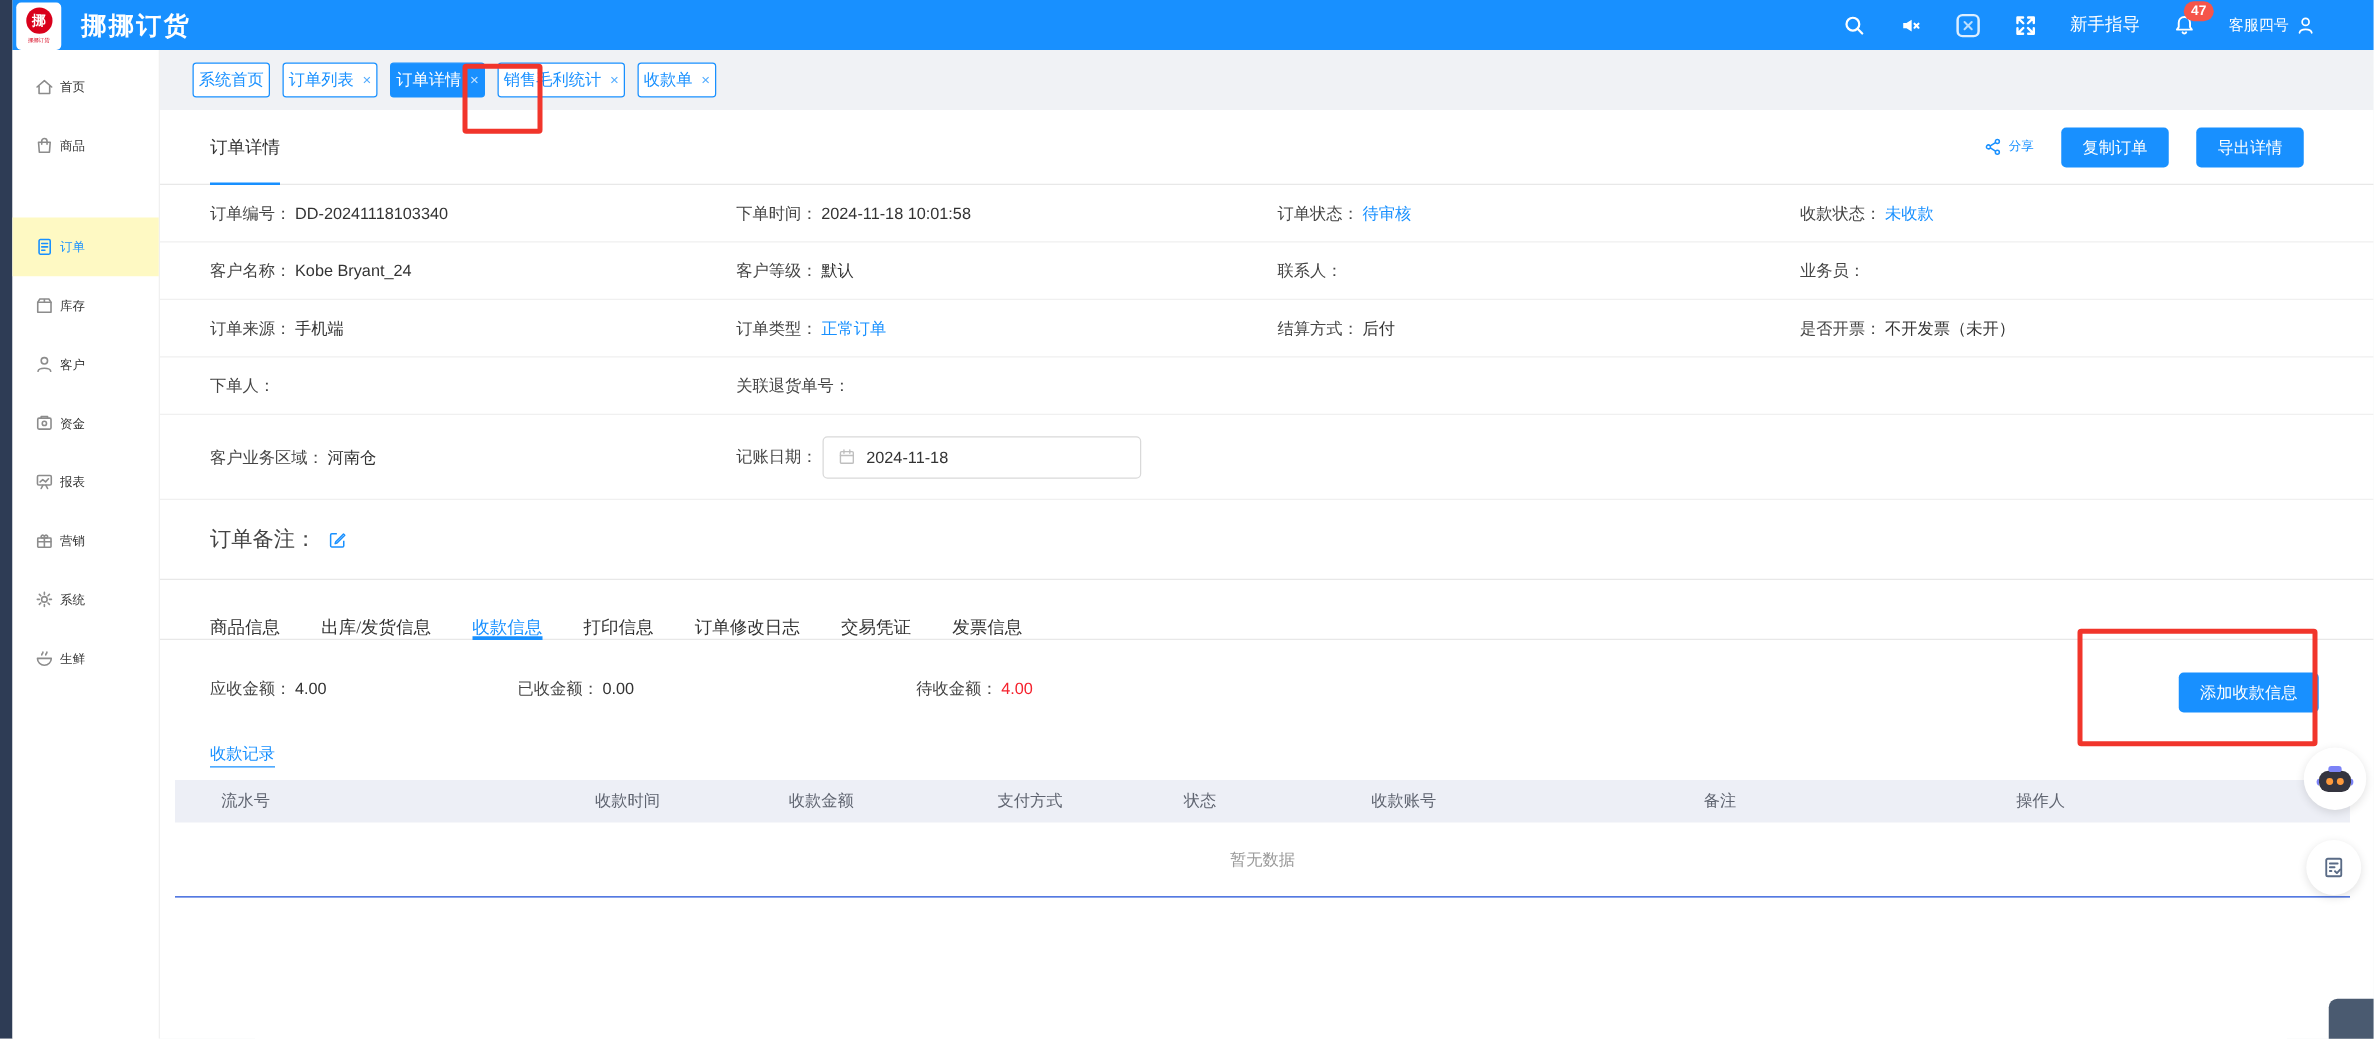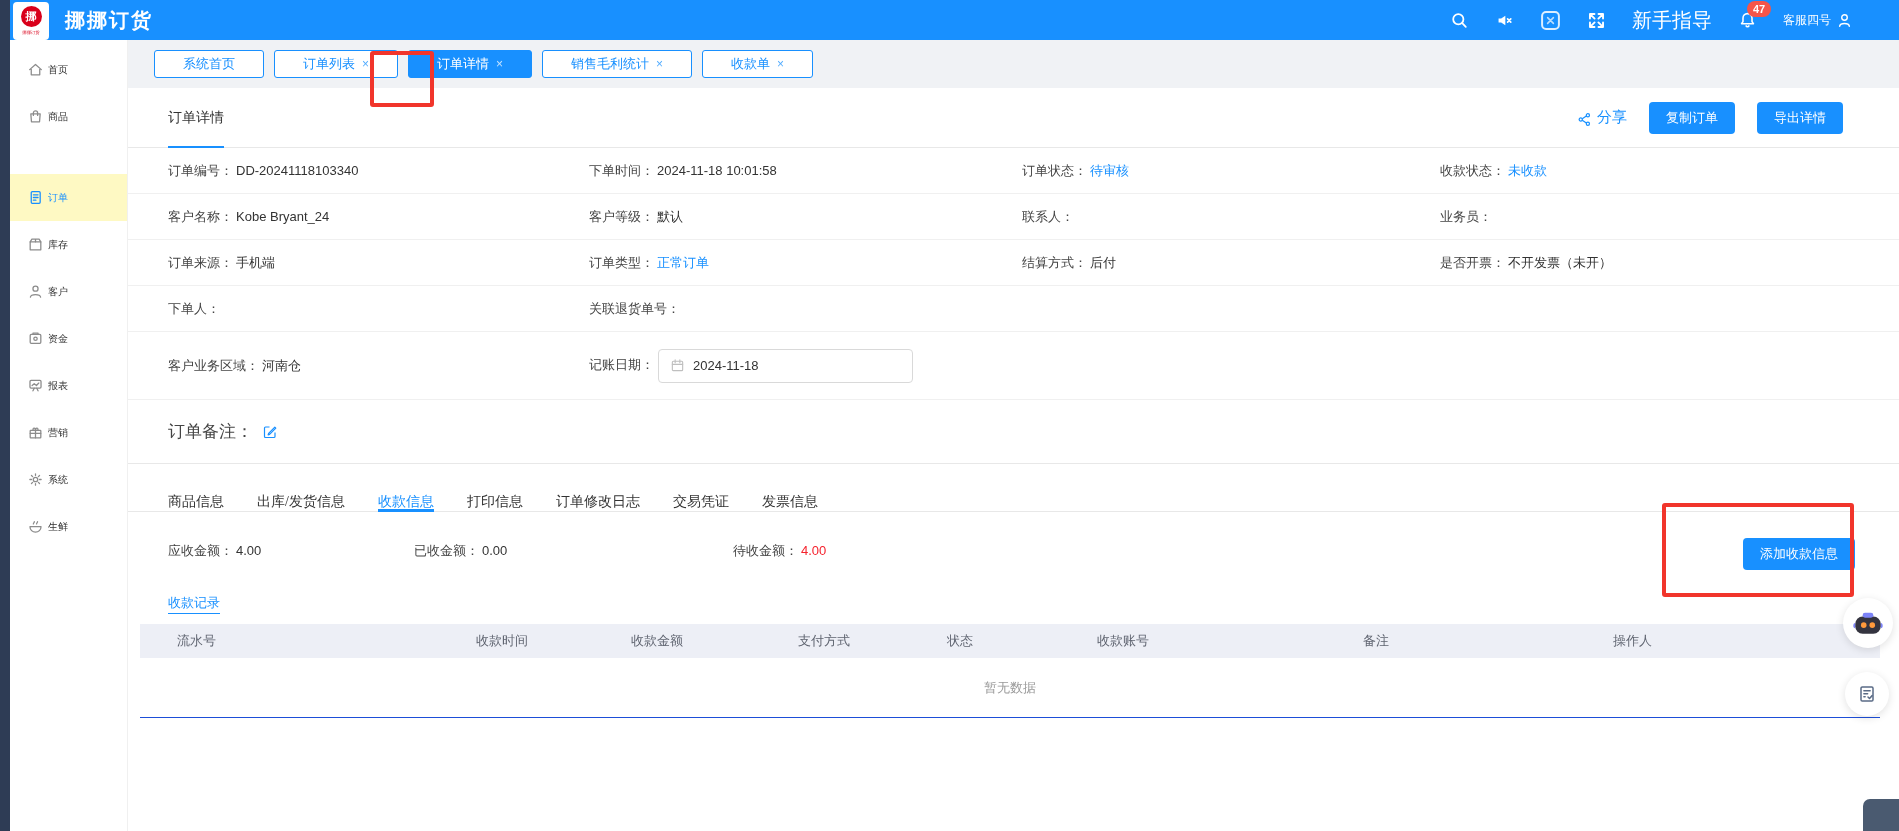--- a/index.html
+++ b/index.html
@@ -20,7 +20,7 @@
   .brand { font-size:20px; font-weight:bold; margin-left:16px; letter-spacing:2px; }
   .topbar-right { margin-left:auto; display:flex; align-items:center; gap:26px; padding-right:46px; }
   .tb-icon { display:flex; align-items:center; cursor:pointer; }
-  .tb-link { font-size:20px; cursor:pointer;font-family:Liberation Serif, serif; }
+  .tb-link { font-size:14px; cursor:pointer;font-family:Liberation Serif, serif; }
   .bell-wrap { position:relative; display:flex; cursor:pointer; }
   .badge { position:absolute; top:-10px; left:9px; min-width:24px; height:16px; border-radius:9px;
            background:#f5554a; color:#fff; font-size:11px; display:flex; align-items:center;

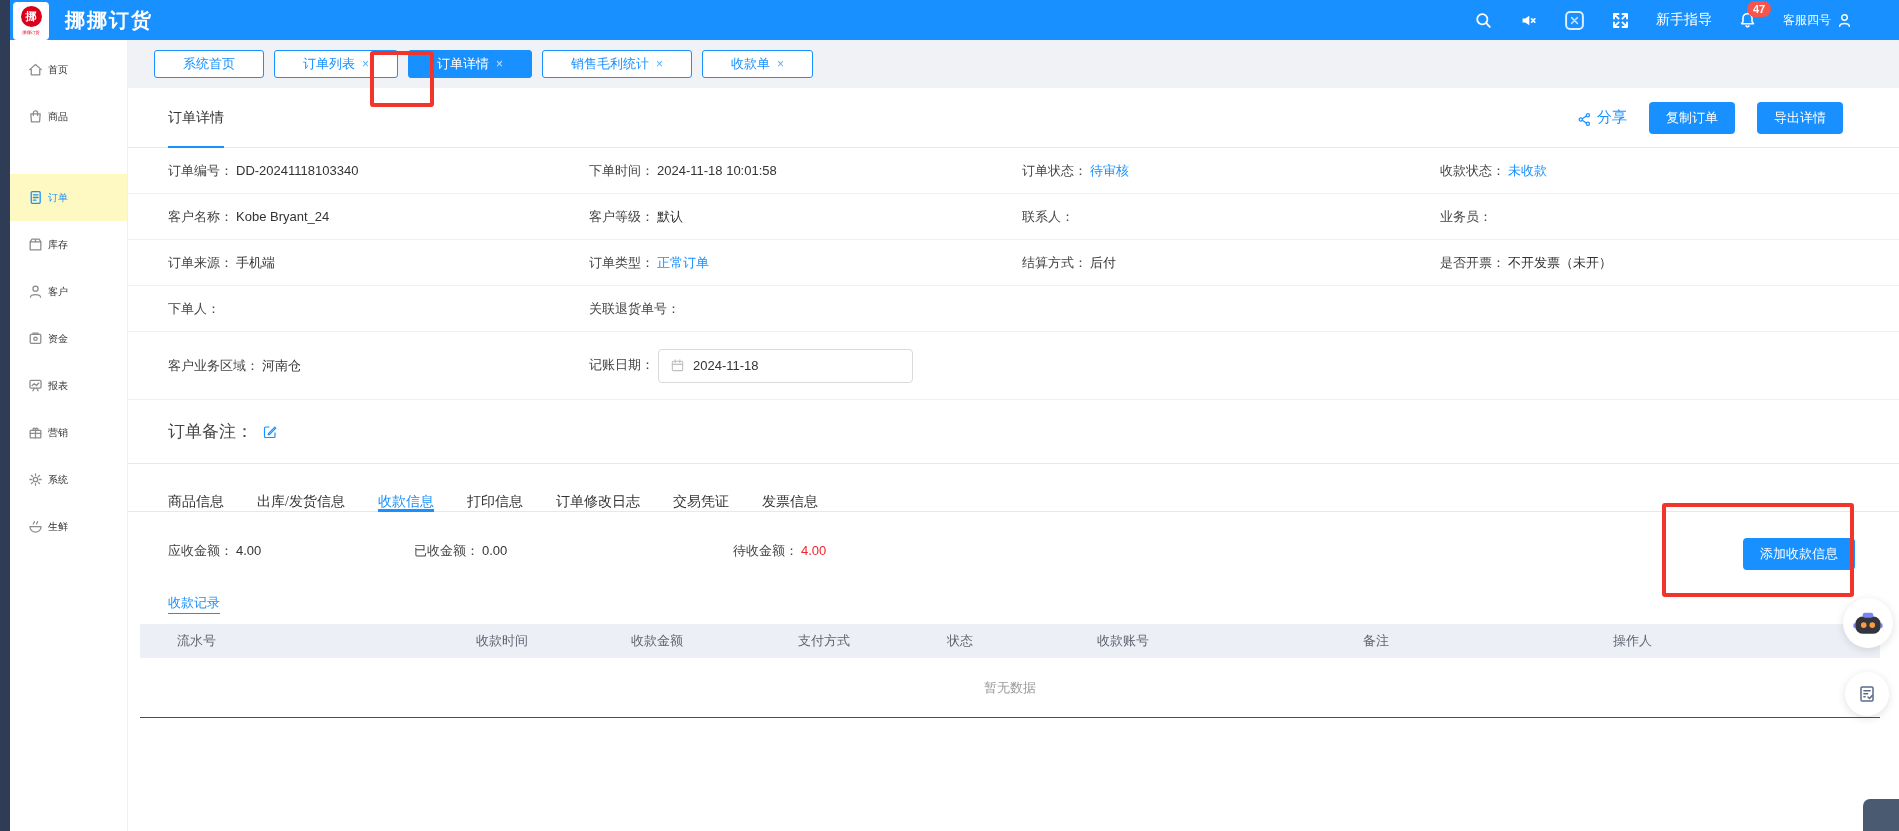--- a/index.html
+++ b/index.html
@@ -41,7 +41,7 @@
   .main { position:absolute; left:128px; top:40px; right:0; bottom:0; background:#f0f2f5; }
   .tabstrip { height:48px; display:flex; align-items:center; gap:10px; padding-left:26px; }
   .nav-tab { height:28px; border:1px solid #1890ff; border-radius:3px; background:#fff; color:#1890ff;
-             font-size:13px; display:flex; align-items:center; padding:0 28px; gap:7px; cursor:pointer; white-space:nowrap; }
+             font-size:13px; display:flex; align-items:center; padding:0 4px; gap:7px; cursor:pointer; white-space:nowrap; }
   .nav-tab .tx { font-size:12px; opacity:.75; cursor:pointer; }
   .nav-tab.active { background:#1890ff; color:#fff; }
 

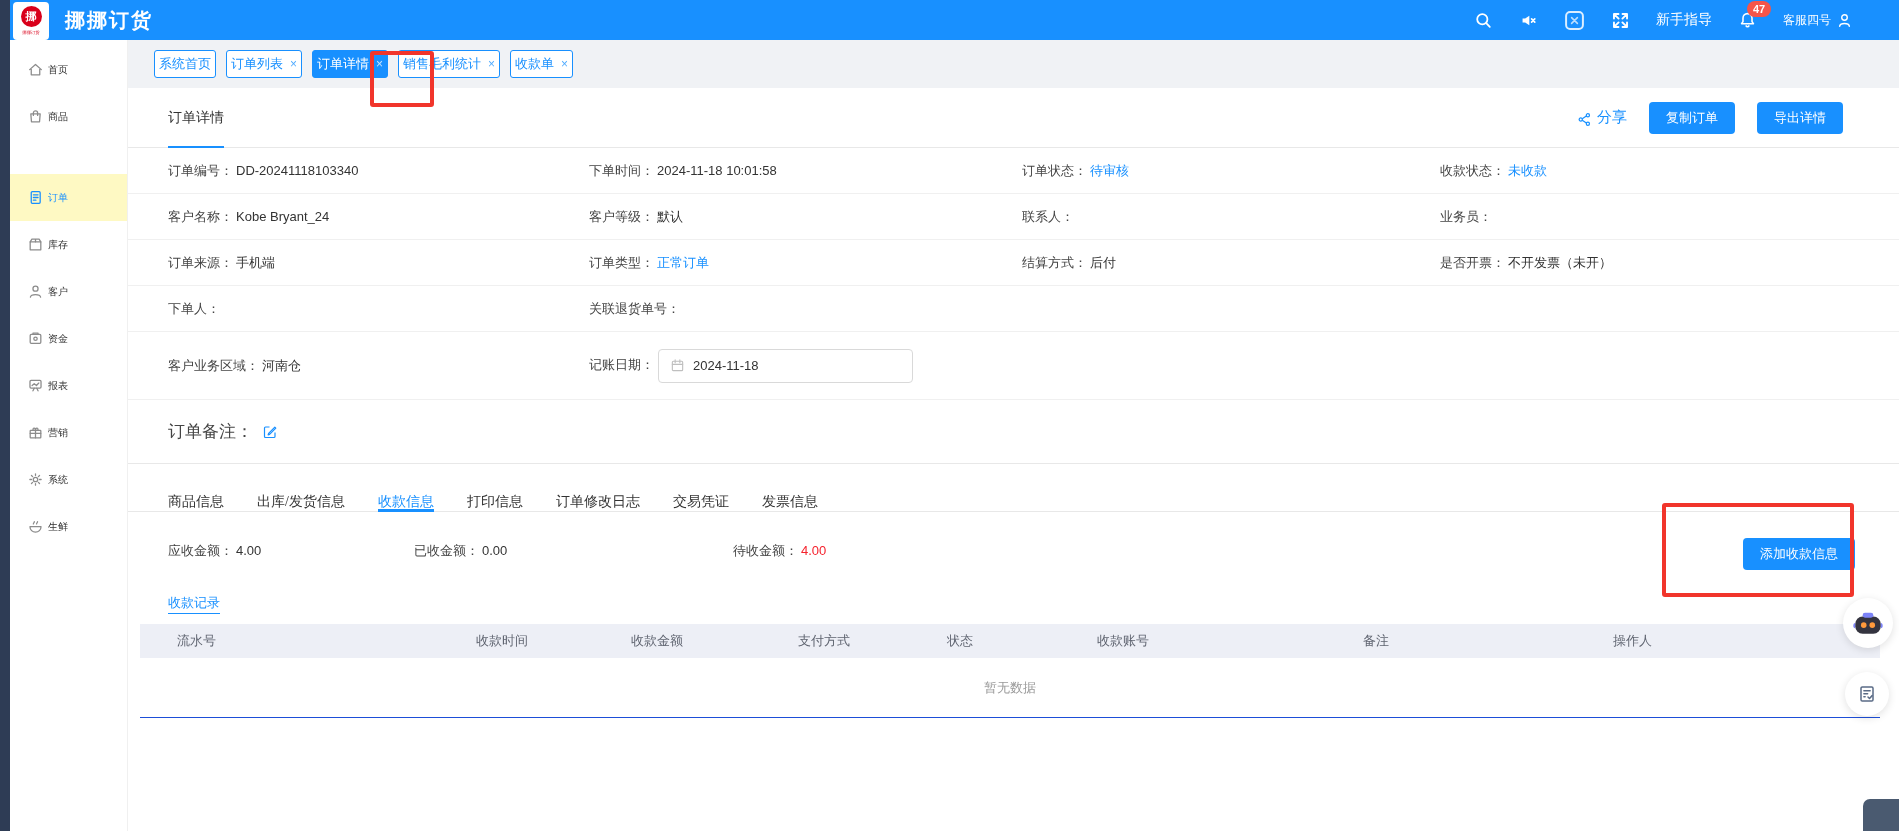--- a/index.html
+++ b/index.html
@@ -52,7 +52,7 @@
   .page-title { position:relative; height:100%; display:flex; align-items:center; font-size:14px; cursor:pointer; }
   .page-title::after { content:""; position:absolute; left:0; right:0; bottom:-1px; height:2px; background:#1890ff; }
   .title-actions { margin-left:auto; display:flex; align-items:center; gap:22px; }
-  .share { color:#1890ff; font-size:15px; display:flex; align-items:flex-end; gap:5px; cursor:pointer;font-family:Liberation Mono, monospace; }
+  .share { color:#1890ff; font-size:10px; display:flex; align-items:flex-start; gap:5px; cursor:pointer;font-family:Liberation Mono, monospace; }
   .btn { background:#1890ff; color:#fff; border:none; border-radius:4px; height:32px; padding:0 17px;
          font-size:13px; cursor:pointer; font-family:inherit; }
 

